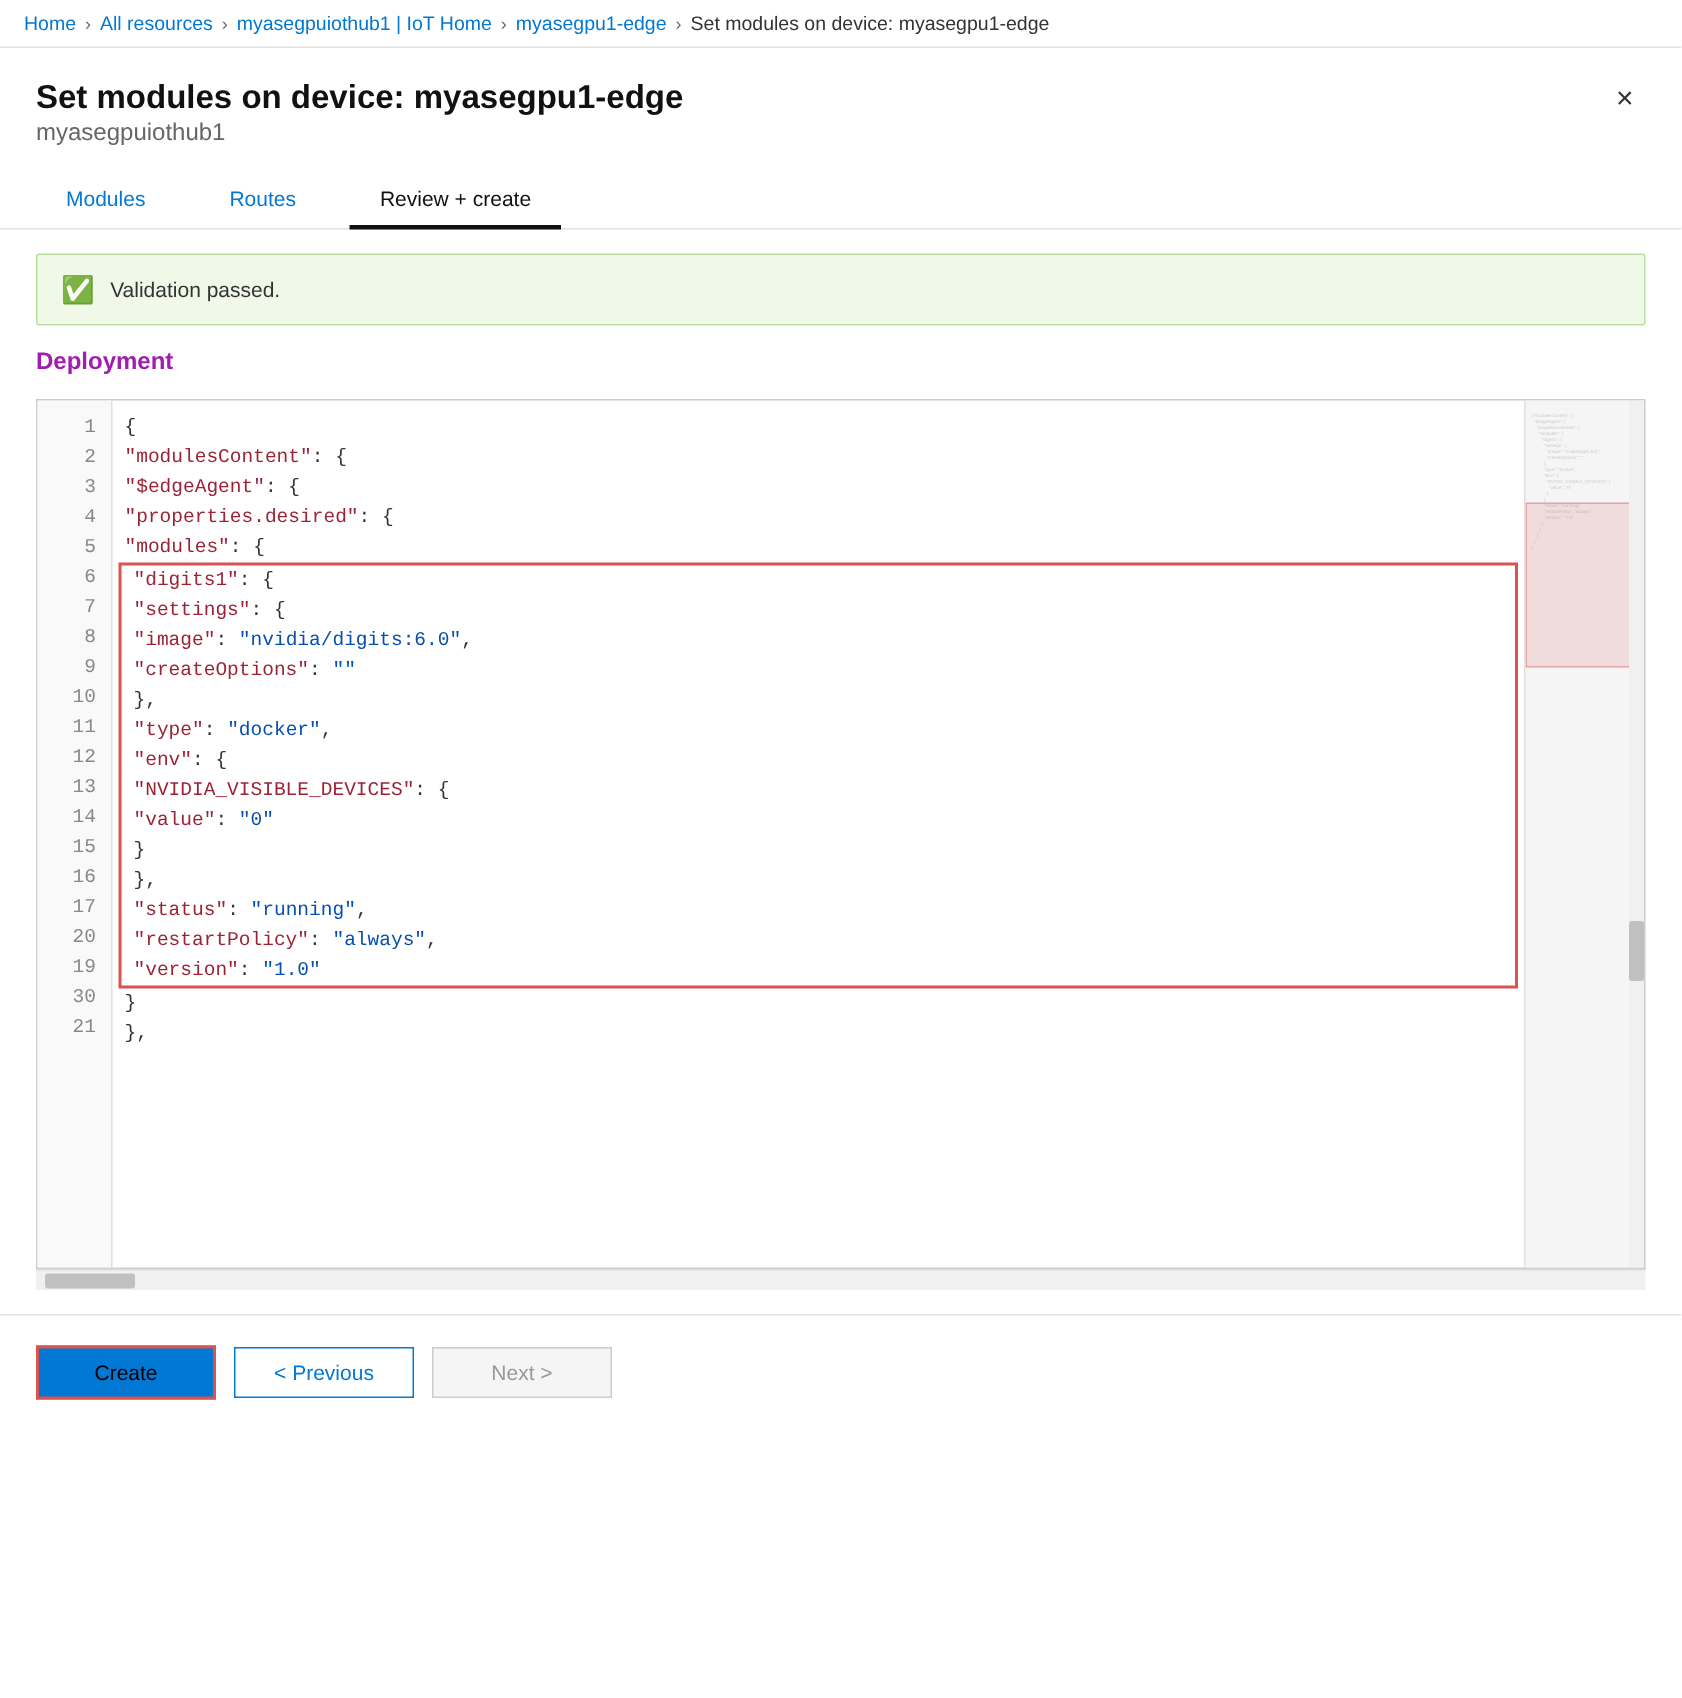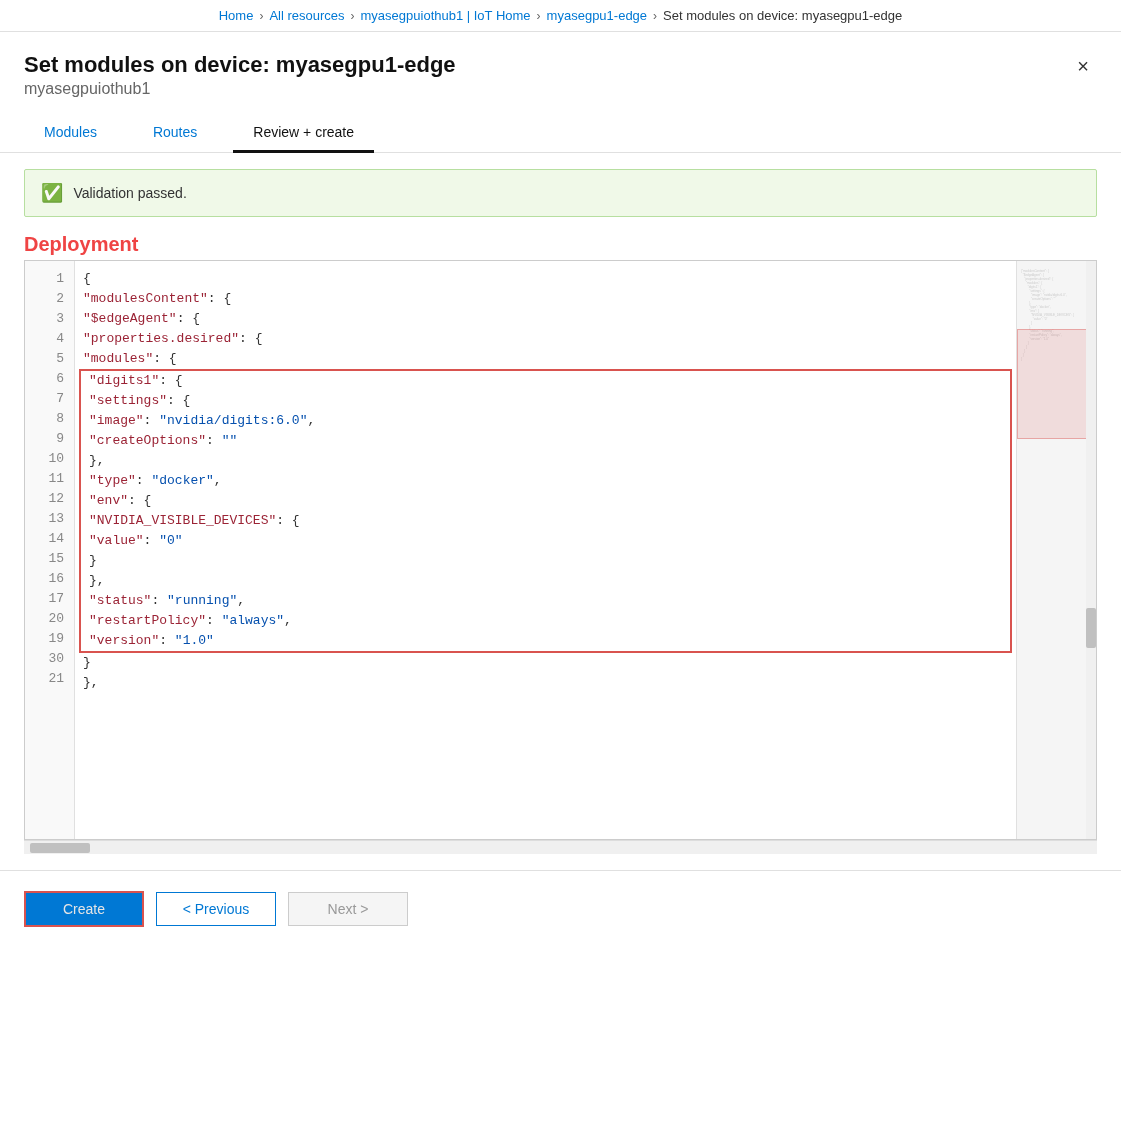--- a/index.html
+++ b/index.html
@@ -23,7 +23,6 @@
       align-items: center;
       gap: 6px;
       flex-wrap: wrap;
-      justify-content: center;
     }
     .breadcrumb a {
       color: #0078d4;

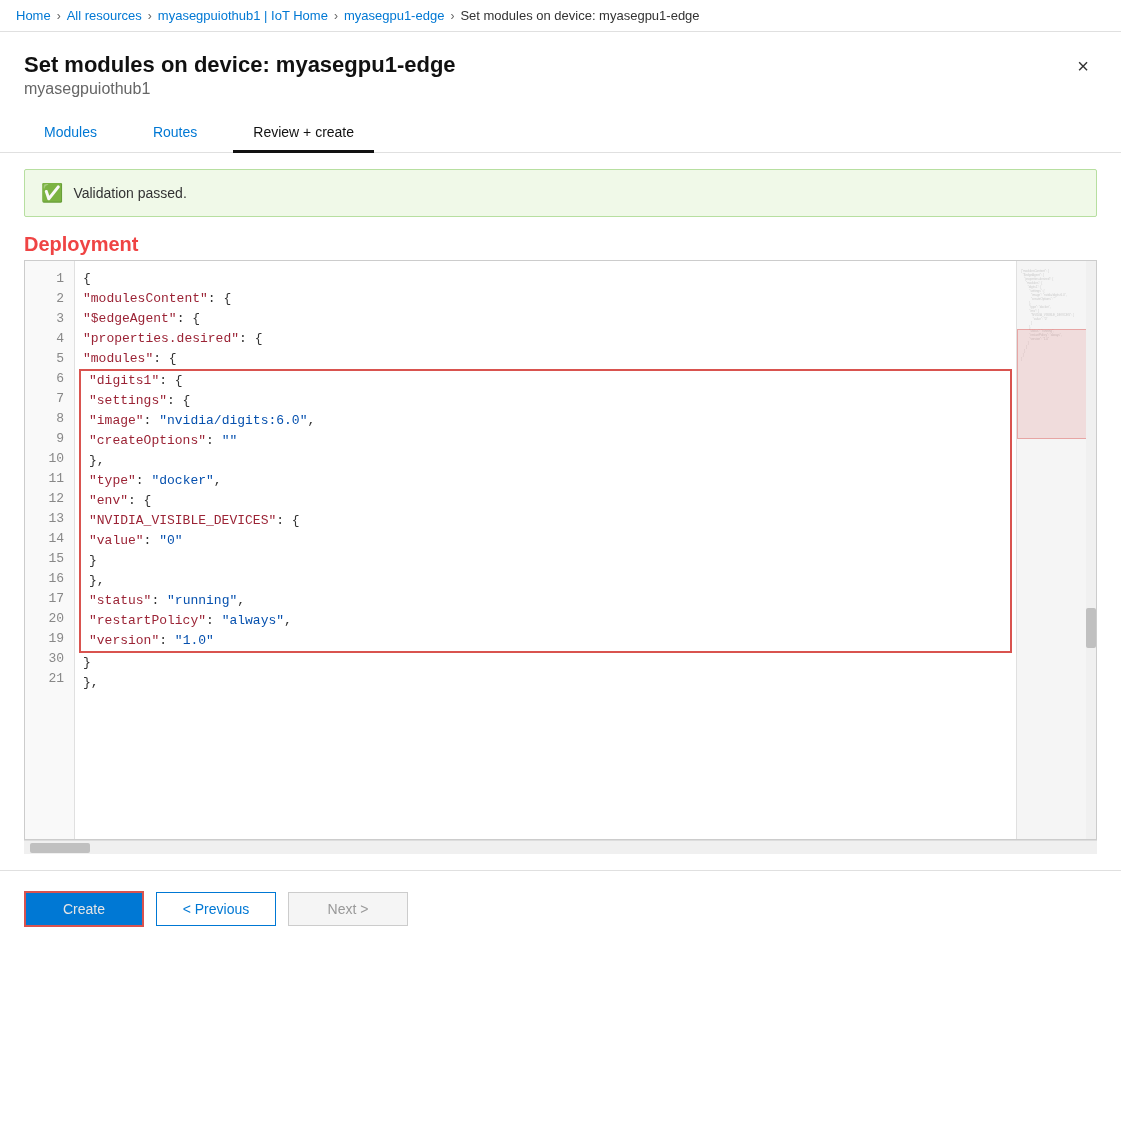--- a/index.html
+++ b/index.html
@@ -113,10 +113,10 @@
       padding: 0 24px 16px 24px;
     }
     .deployment-title {
-      font-size: 20px;
+      font-size: 16px;
       font-weight: 600;
-      color: #ef4444;
-      margin-bottom: 4px;
+      color: #a21caf;
+      margin-bottom: 15px;
     }
     .deployment-desc {
       font-size: 13px;

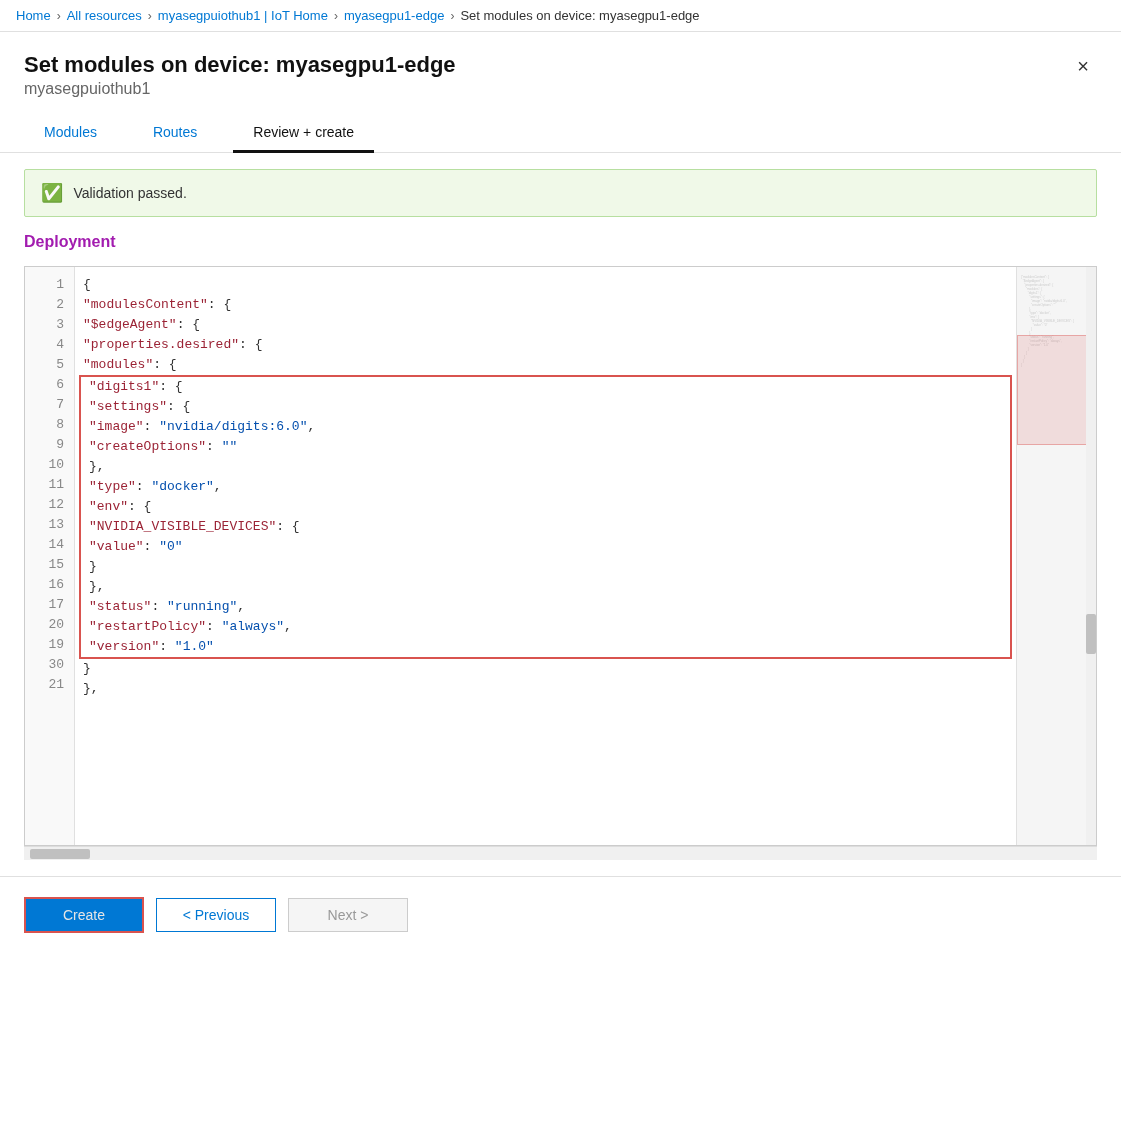--- a/index.html
+++ b/index.html
@@ -224,7 +224,7 @@
     }
     .btn-create {
       background: #0078d4;
-      color: #e5e5e5;
+      color: #000000;
       border: 2px solid #d9534f;
       padding: 8px 28px;
       font-size: 14px;

